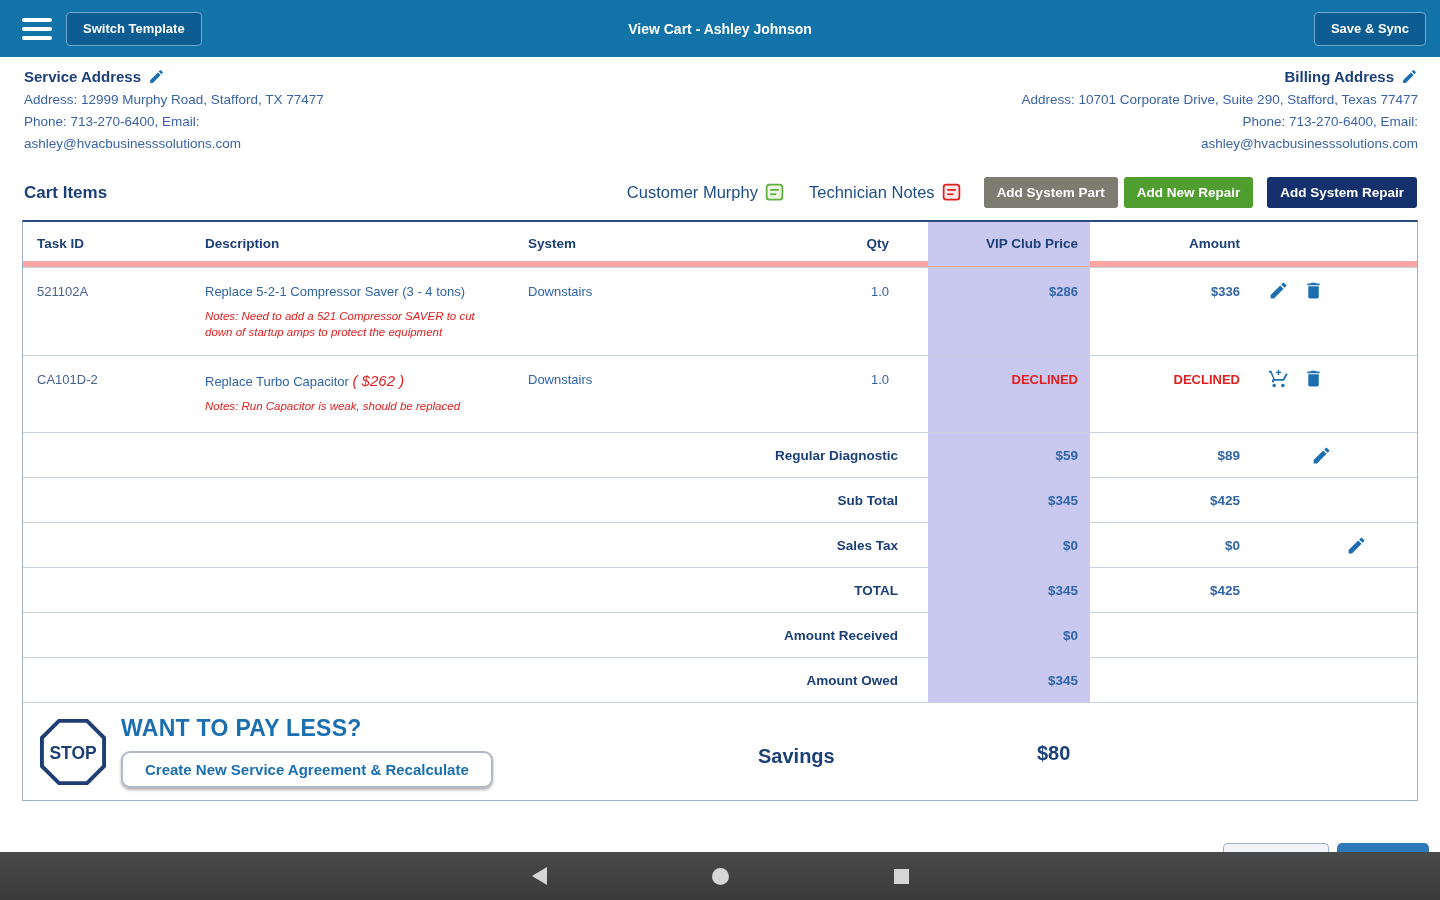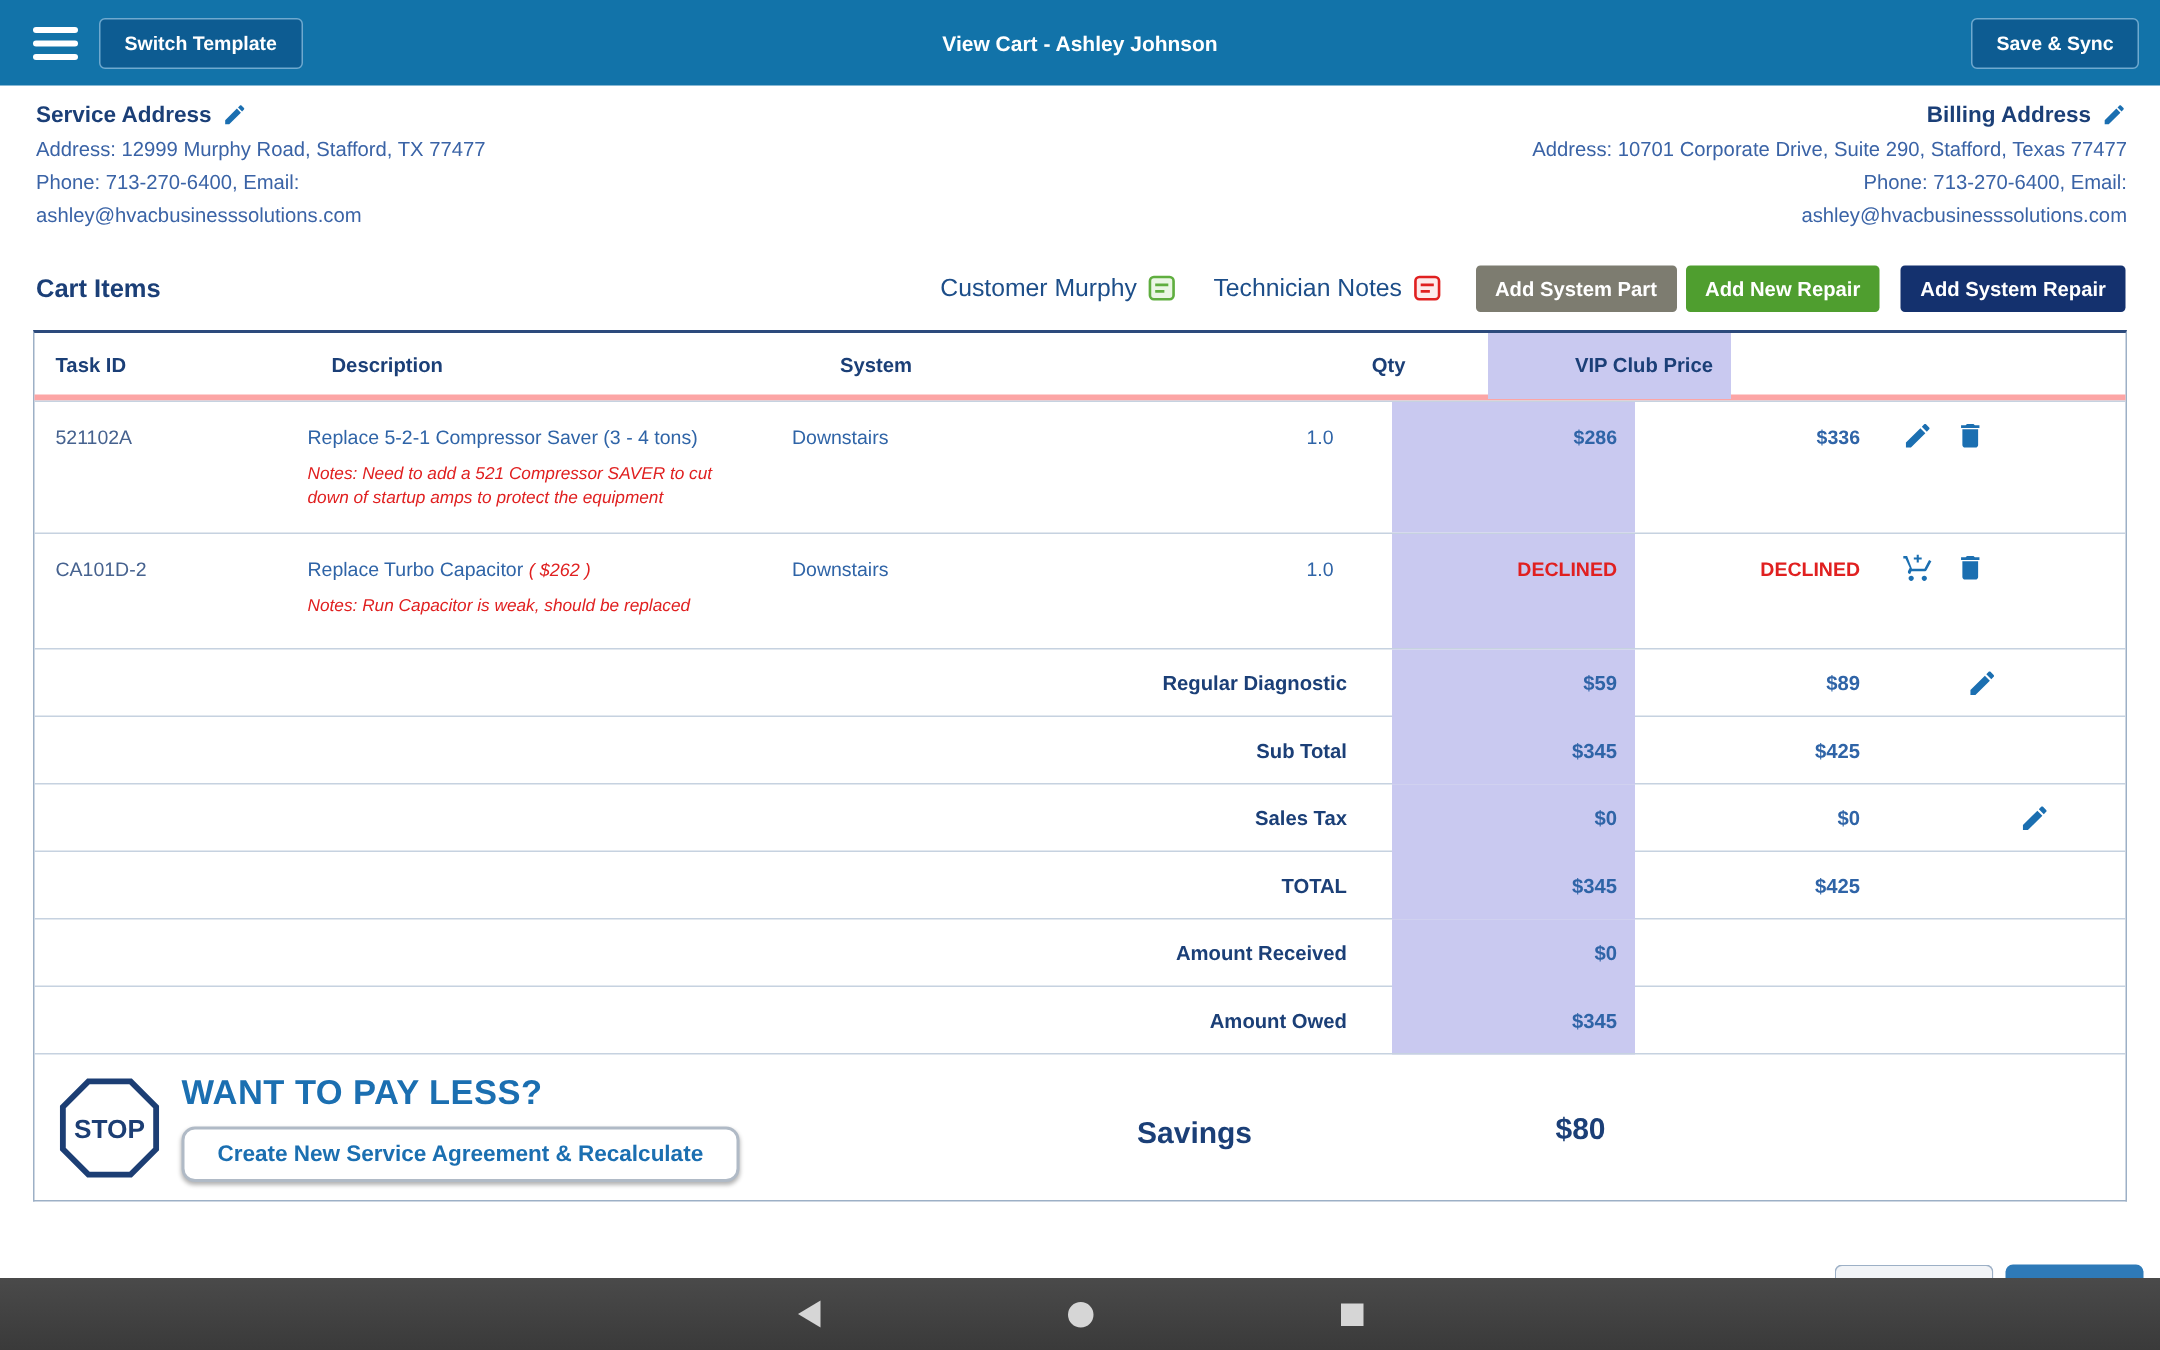--- a/index.html
+++ b/index.html
@@ -40,7 +40,7 @@
   .cart-table { margin: 0 22px; border: 1px solid #9db0c6; border-top: 2px solid #2c4a7c; }
   .row { display: grid; grid-template-columns: 176px 326px 225px 178px 162px 166px 1fr; }
   .row + .row { border-top: 1px solid #c6d2e0; }
-  .row-head { height: 45px; border-bottom: 4px solid #fca5a5; gap: 16px; }
+  .row-head { height: 45px; border-bottom: 6px solid #fca5a5; }
   .row-head > div { line-height: 44px; font-size: 13.5px; font-weight: bold; color: #1b3f77; }
   .h-task { padding-left: 14px; }
   .h-desc { padding-left: 6px; }

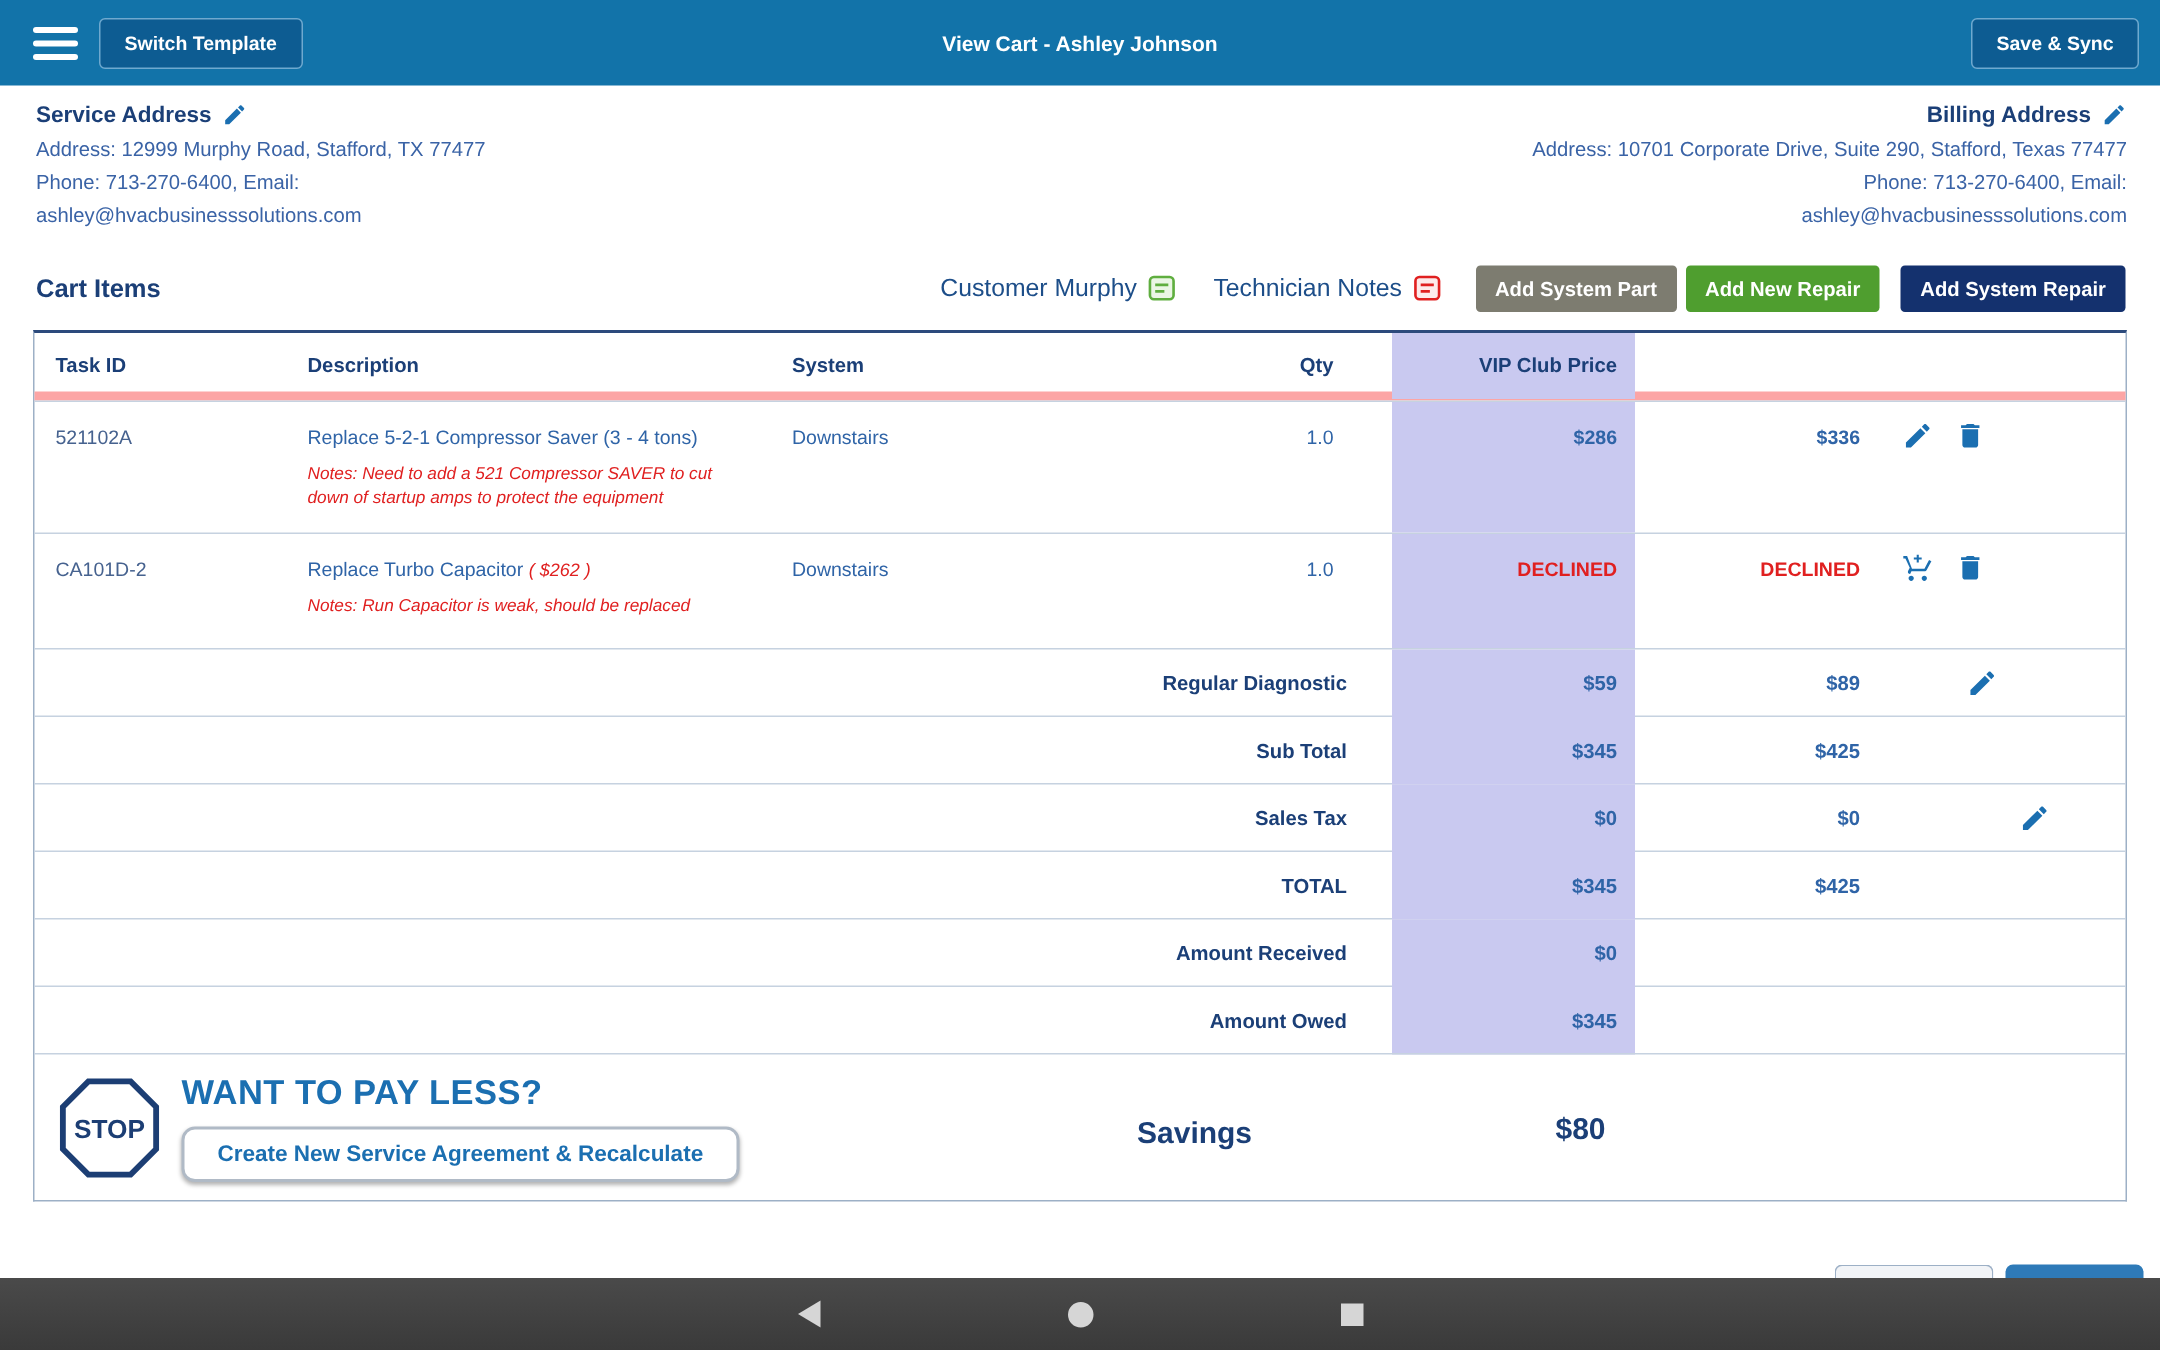--- a/index.html
+++ b/index.html
@@ -166,6 +166,7 @@
       <div class="h-sys">System</div>
       <div class="h-qty">Qty</div>
       <div class="h-vip lav">VIP Club Price</div>
+      <div class="h-amt">Amount</div>
       <div></div>
     </div>
 

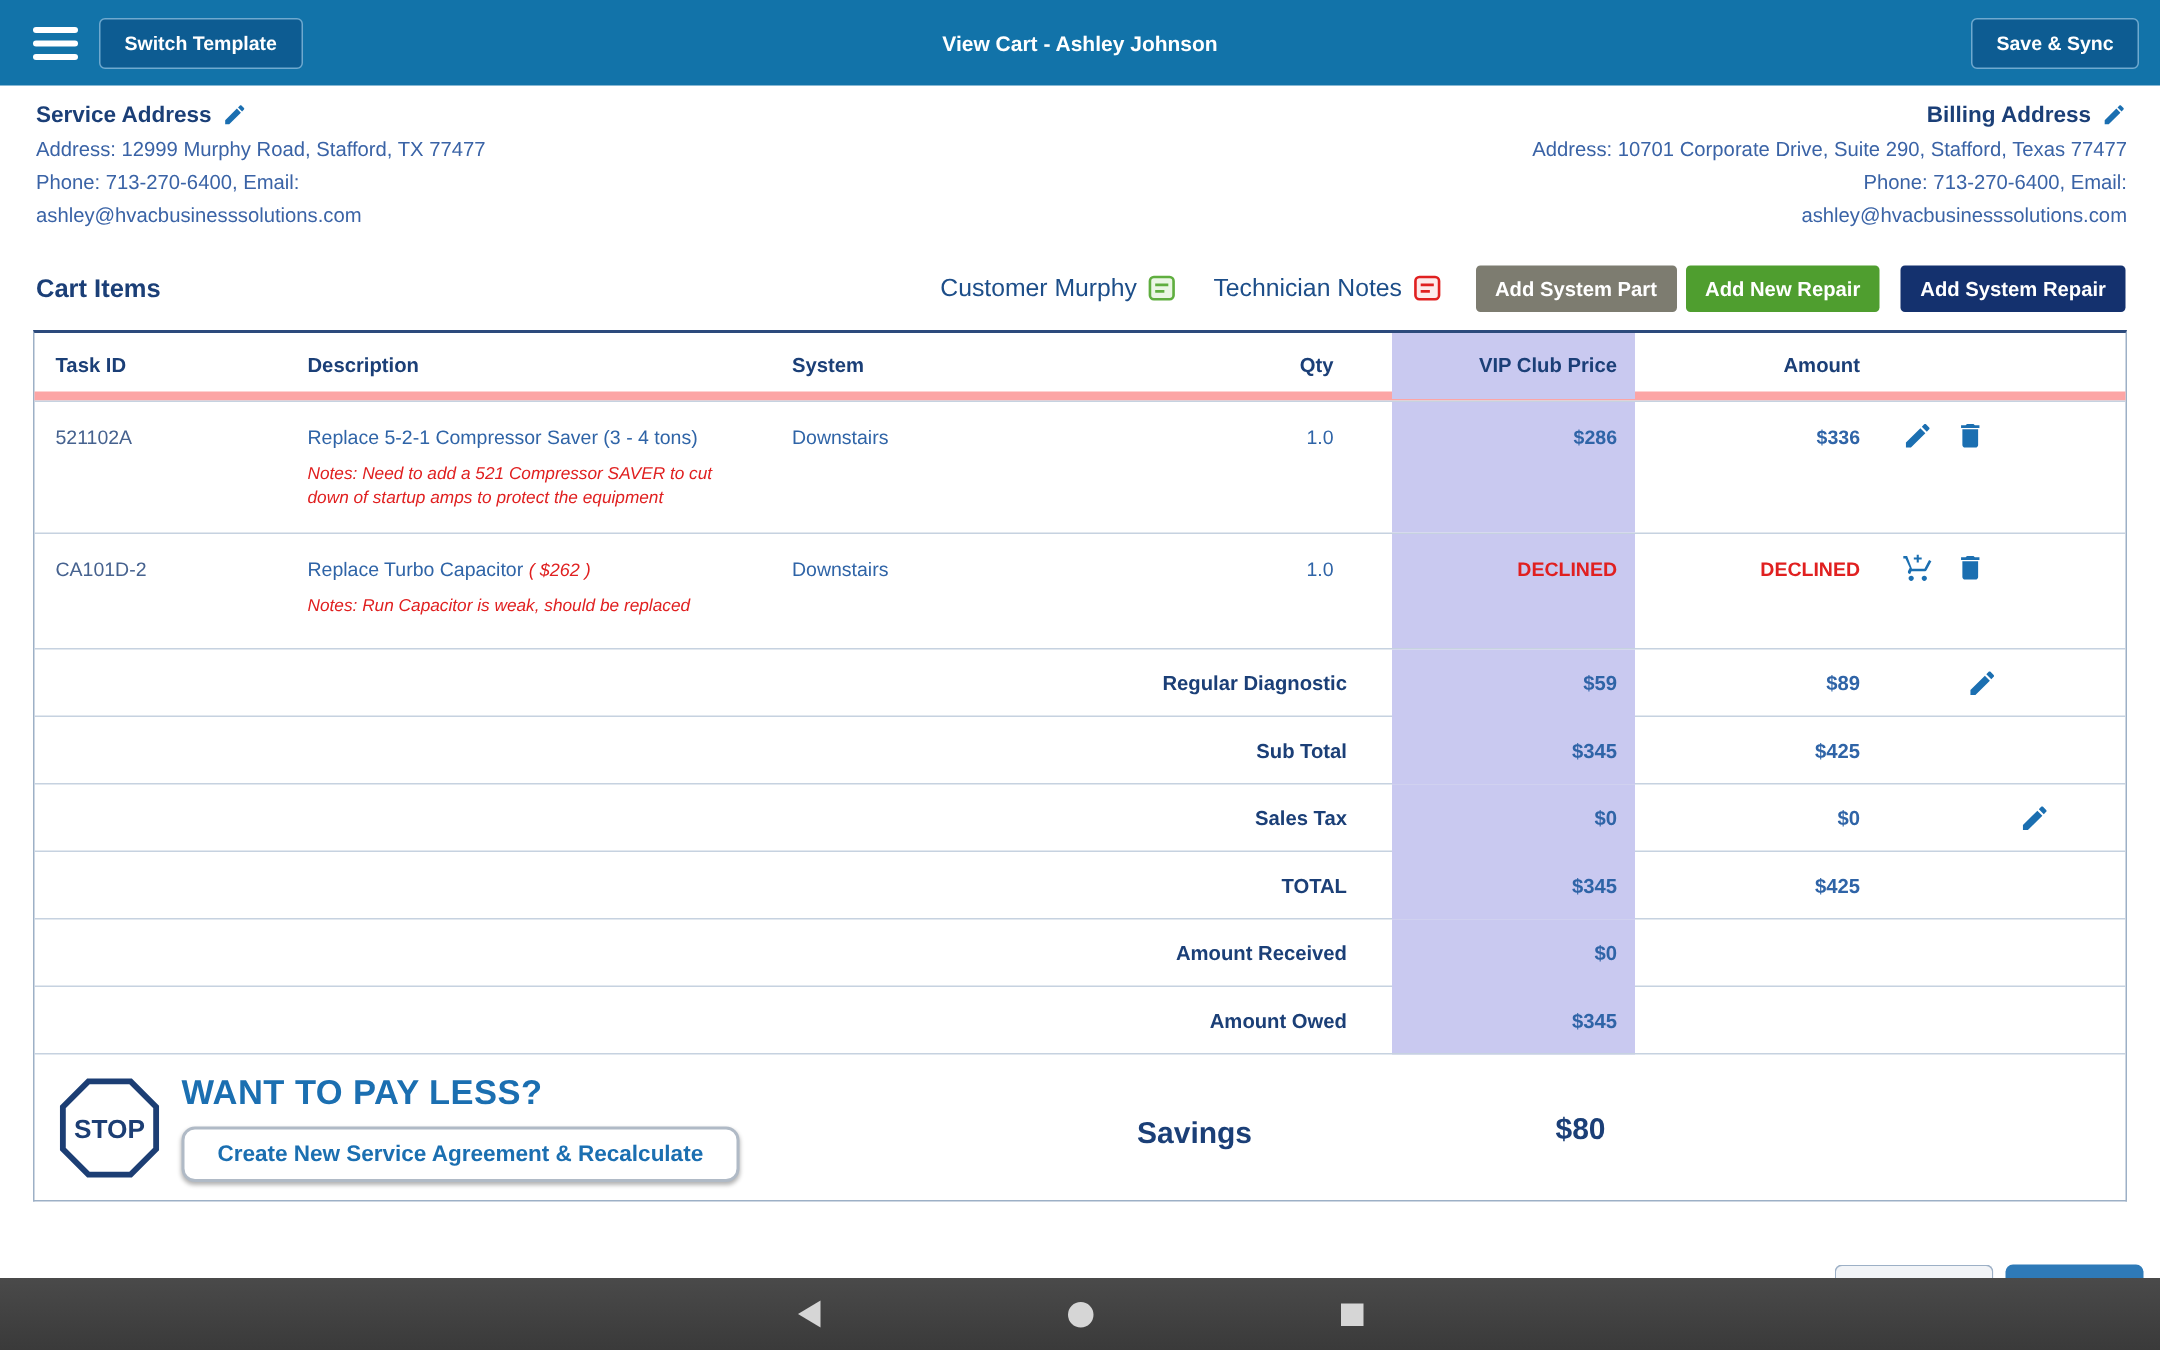--- a/index.html
+++ b/index.html
@@ -54,7 +54,7 @@
   .c-task { padding-left: 14px; color: #46628f; }
   .c-desc { padding-left: 6px; }
   .desc-title { color: #2f64a7; }
-  .price-note { color: #e02020; font-style: italic; font-size: 12px; }
+  .price-note { color: #e02020; font-style: italic; font-size: 15px; }
   .desc-notes { margin-top: 9px; max-width: 300px; color: #e02020; font-style: italic; font-size: 11.5px; line-height: 16px; }
   .c-sys { padding-left: 3px; color: #2f64a7; }
   .c-qty { text-align: right; padding-right: 39px; color: #2f64a7; }

